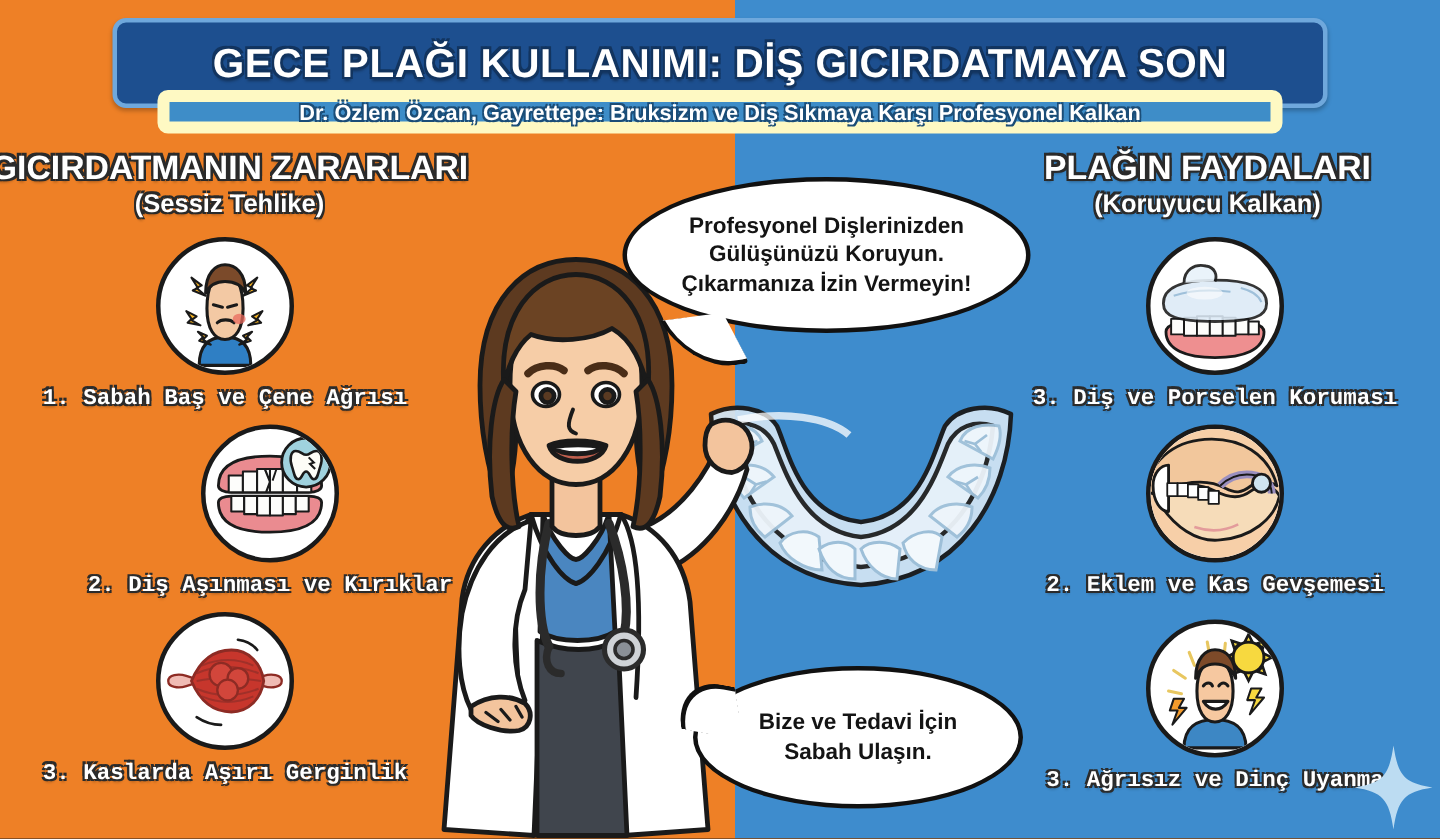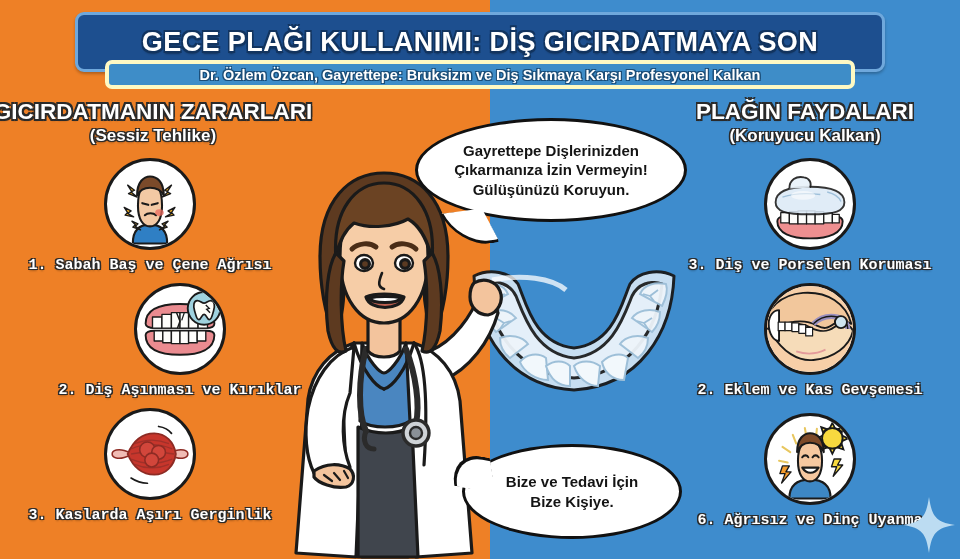--- a/index.html
+++ b/index.html
@@ -26,8 +26,8 @@
   }
   .subtitle-bar{
     position:absolute;left:105px;top:60px;width:750px;height:29px;
-    background:#3e8dc8;border:4px solid #fef9c3;border-radius:7px;
-    display:flex;align-items:center;justify-content:center;
+    background:#3e8dc8;border:8px solid #fef9c3;border-radius:7px;
+    display:flex;justify-content:center;
   }
   .subtitle-bar .s{
     color:#ffffff;font-size:14.5px;font-weight:bold;white-space:nowrap;

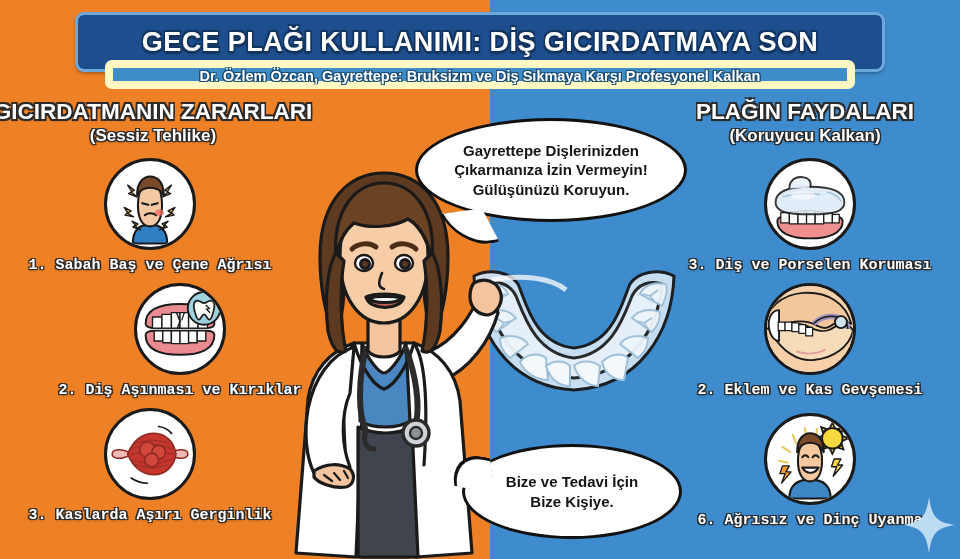--- a/index.html
+++ b/index.html
@@ -381,7 +381,7 @@
   <div class="bubble" id="bubble-top">
     <div class="tail"></div>
     <div class="btxt">
-      <div>Gayrettepe Dişlerinizden</div>
+      <div>Profesyonel Dişlerinizden</div>
       <div>Çıkarmanıza İzin Vermeyin!</div>
       <div>Gülüşünüzü Koruyun.</div>
     </div>

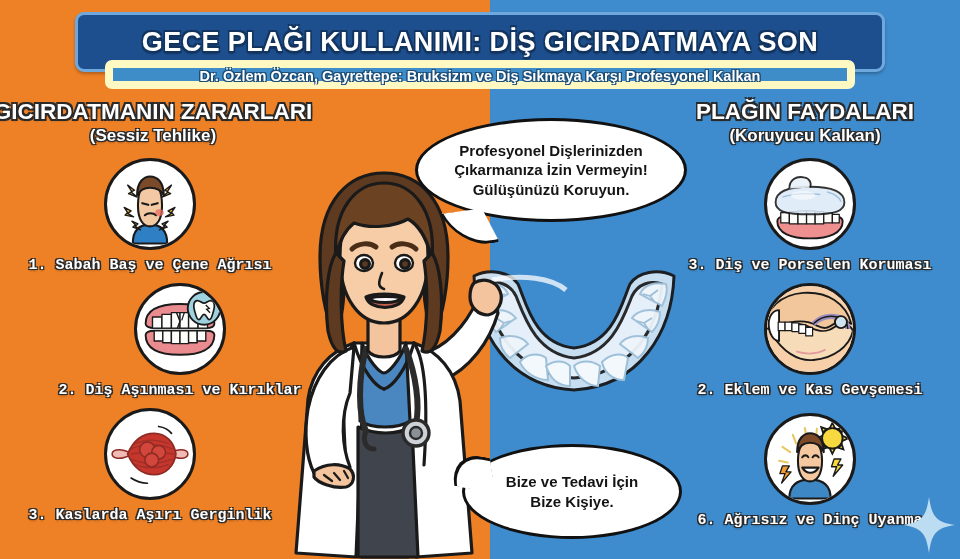--- a/index.html
+++ b/index.html
@@ -382,8 +382,8 @@
     <div class="tail"></div>
     <div class="btxt">
       <div>Profesyonel Dişlerinizden</div>
+      <div>Gülüşünüzü Koruyun.</div>
       <div>Çıkarmanıza İzin Vermeyin!</div>
-      <div>Gülüşünüzü Koruyun.</div>
     </div>
   </div>
 

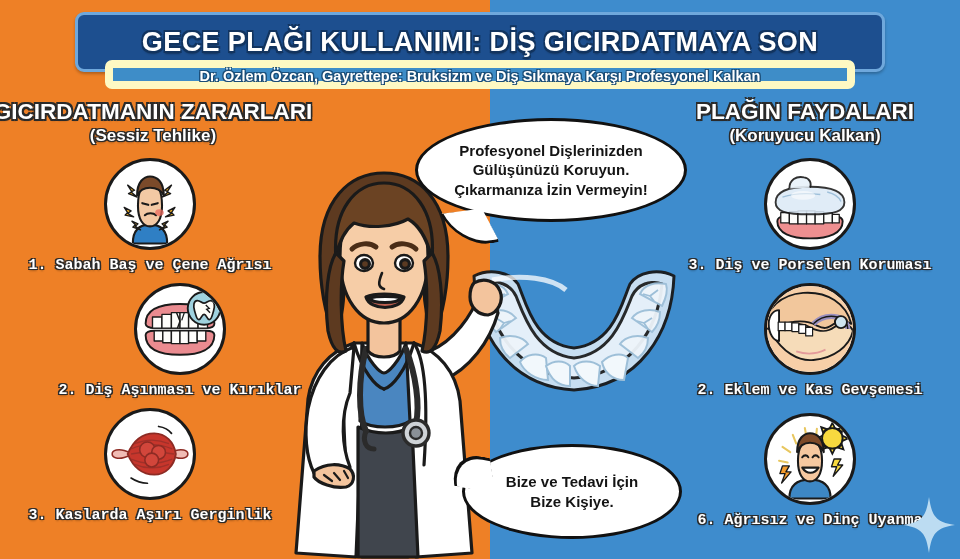--- a/index.html
+++ b/index.html
@@ -391,7 +391,7 @@
     <div class="tail"></div>
     <div class="btxt">
       <div>Bize ve Tedavi İçin</div>
-      <div>Bize Kişiye.</div>
+      <div>Sabah Ulaşın.</div>
     </div>
   </div>
 

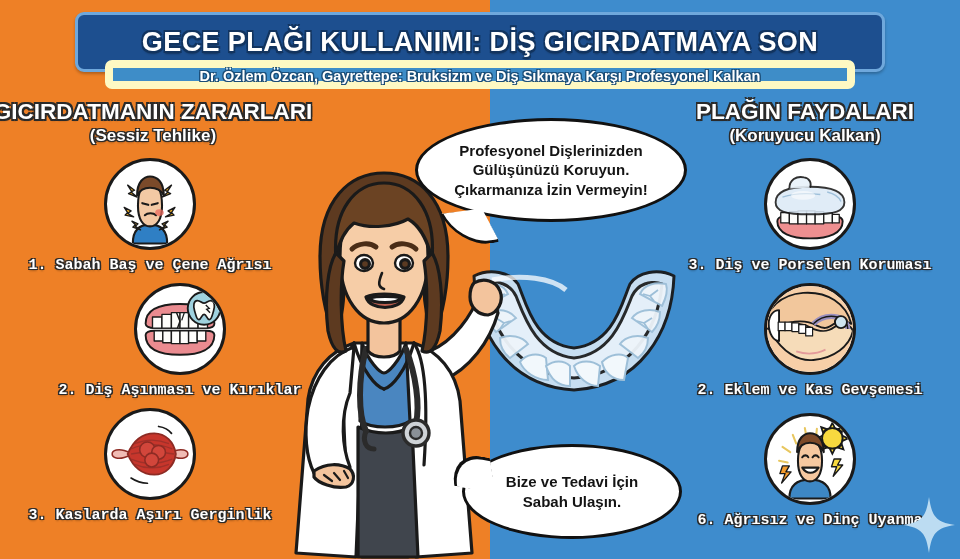--- a/index.html
+++ b/index.html
@@ -290,7 +290,7 @@
         </g>
       </svg>
     </div>
-    <div class="cap">6. Ağrısız ve Dinç Uyanma</div>
+    <div class="cap">3. Ağrısız ve Dinç Uyanma</div>
   </div>
 
   <div id="guard">

